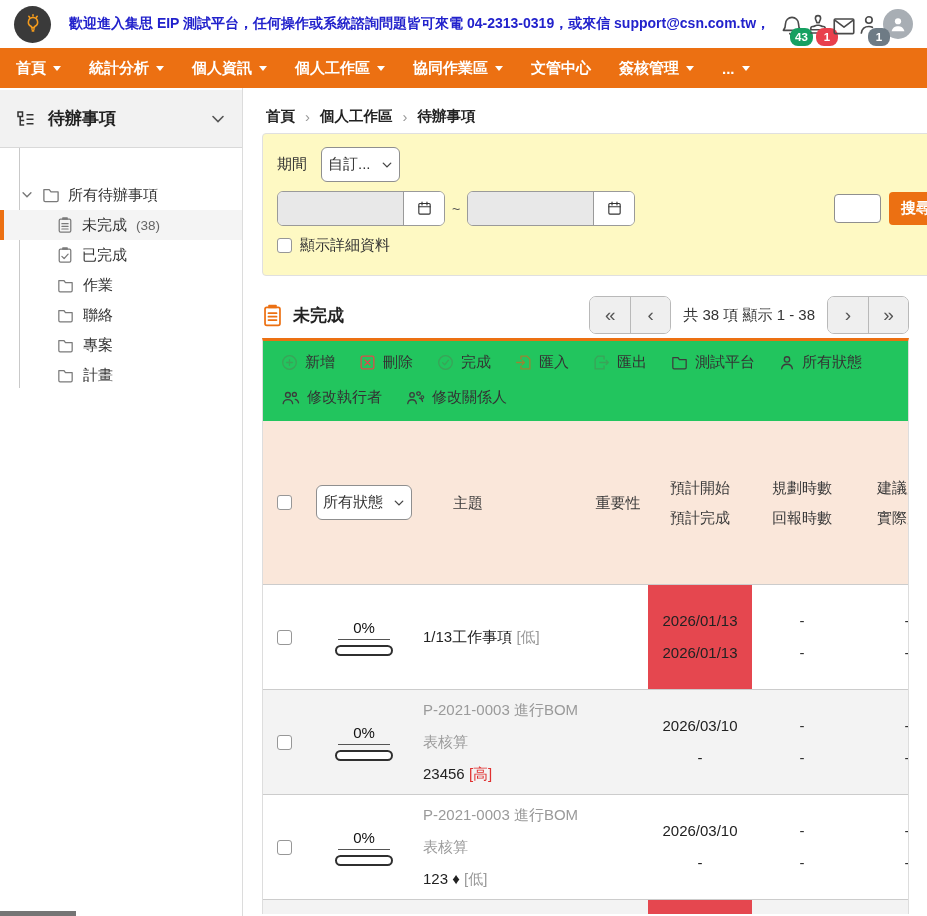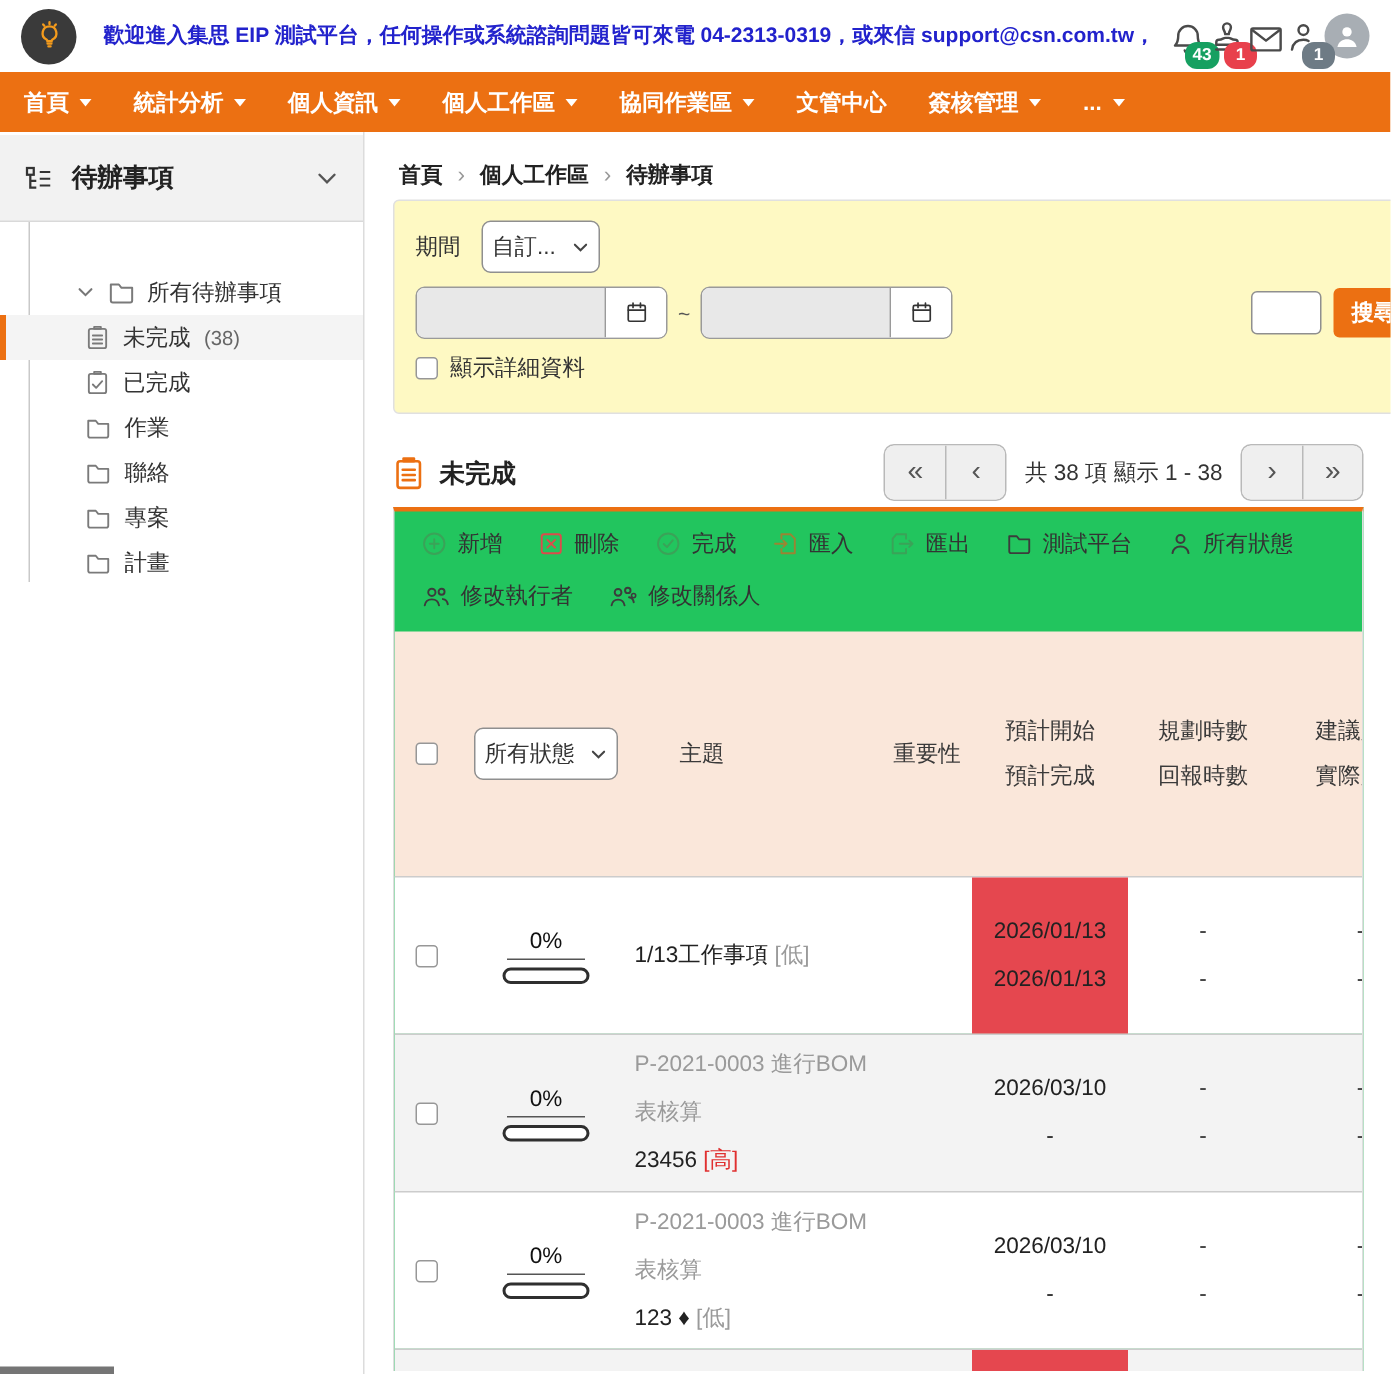--- a/index.html
+++ b/index.html
@@ -38,7 +38,7 @@
   .tree-guide { position:absolute; left:19px; top:0; height:240px; width:1px; background:#c9c9c9; }
   .tree-row { height:30px; display:flex; align-items:center; position:relative;
     font-size:15px; color:#333; cursor:pointer; }
-  .tree-parent { padding-left:4px; gap:8px;margin-left:46px; }
+  .tree-parent { padding-left:20px; gap:8px; }
   .tree-child { padding-left:57px; gap:9px; }
   .tree-child.selected { background:#f4f4f4; }
   .tree-child.selected::before { content:""; position:absolute; left:0; top:0; bottom:0;

